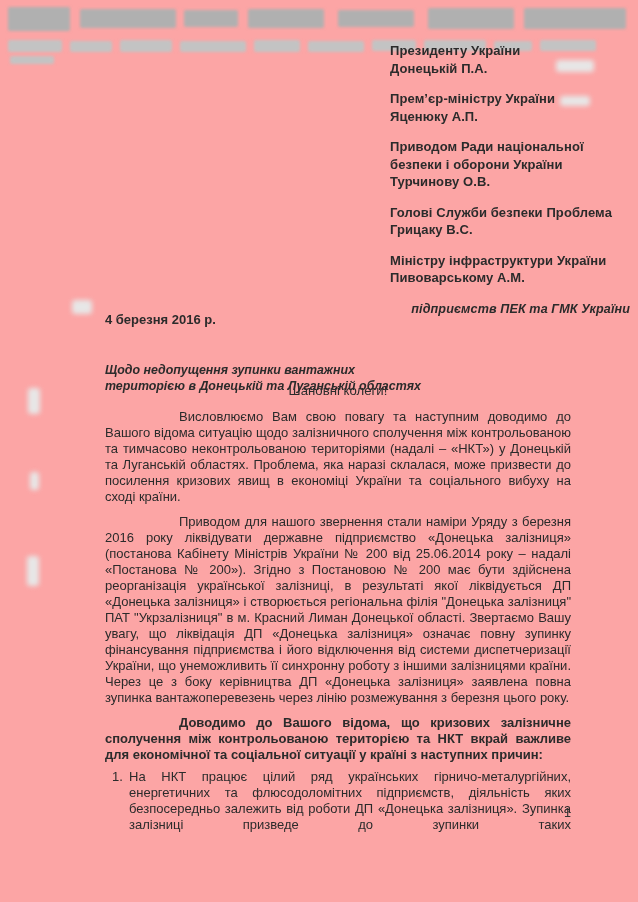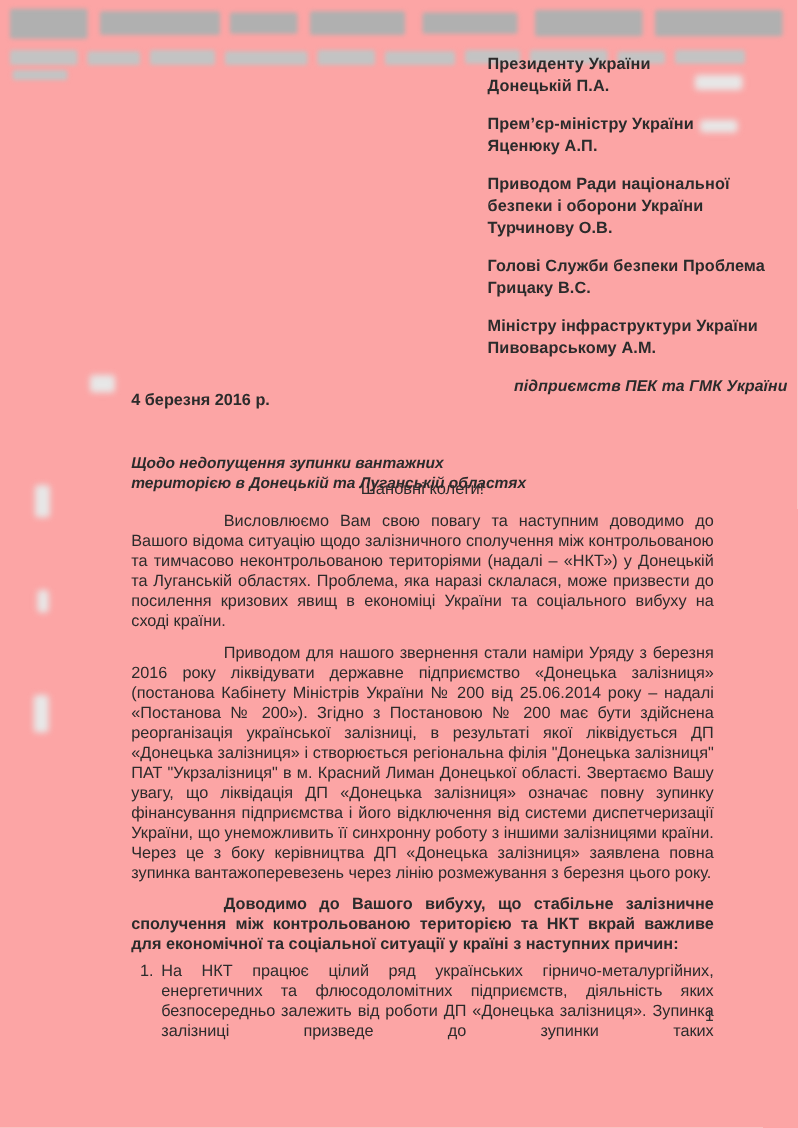--- a/index.html
+++ b/index.html
@@ -124,7 +124,7 @@
   <div class="bodytext">
     <p>Висловлюємо Вам свою повагу та наступним доводимо до Вашого відома ситуацію щодо залізничного сполучення між контрольованою та тимчасово неконтрольованою територіями (надалі – «НКТ») у Донецькій та Луганській областях. Проблема, яка наразі склалася, може призвести до посилення кризових явищ в економіці України та соціального вибуху на сході країни.</p>
     <p>Приводом для нашого звернення стали наміри Уряду з березня 2016 року ліквідувати державне підприємство «Донецька залізниця» (постанова Кабінету Міністрів України № 200 від 25.06.2014 року – надалі «Постанова № 200»). Згідно з Постановою № 200 має бути здійснена реорганізація української залізниці, в результаті якої ліквідується ДП «Донецька залізниця» і створюється регіональна філія "Донецька залізниця" ПАТ "Укрзалізниця" в м. Красний Лиман Донецької області. Звертаємо Вашу увагу, що ліквідація ДП «Донецька залізниця» означає повну зупинку фінансування підприємства і його відключення від системи диспетчеризації України, що унеможливить її синхронну роботу з іншими залізницями країни. Через це з боку керівництва ДП «Донецька залізниця» заявлена повна зупинка вантажоперевезень через лінію розмежування з березня цього року.</p>
-    <p class="emph">Доводимо до Вашого вибуху, що стабільне залізничне сполучення між контрольованою територією та НКТ вкрай важливе для економічної та соціальної ситуації у країні з наступних причин:</p>
+    <p class="emph">Доводимо до Вашого відома, що кризових залізничне сполучення між контрольованою територією та НКТ вкрай важливе для економічної та соціальної ситуації у країні з наступних причин:</p>
     <div class="li">
       <span class="num">1.</span>
       <span class="txt">На НКТ працює цілий ряд українських гірничо-металургійних, енергетичних та флюсодоломітних підприємств, діяльність яких безпосередньо залежить від роботи ДП «Донецька залізниця». Зупинка залізниці призведе до зупинки таких</span>

